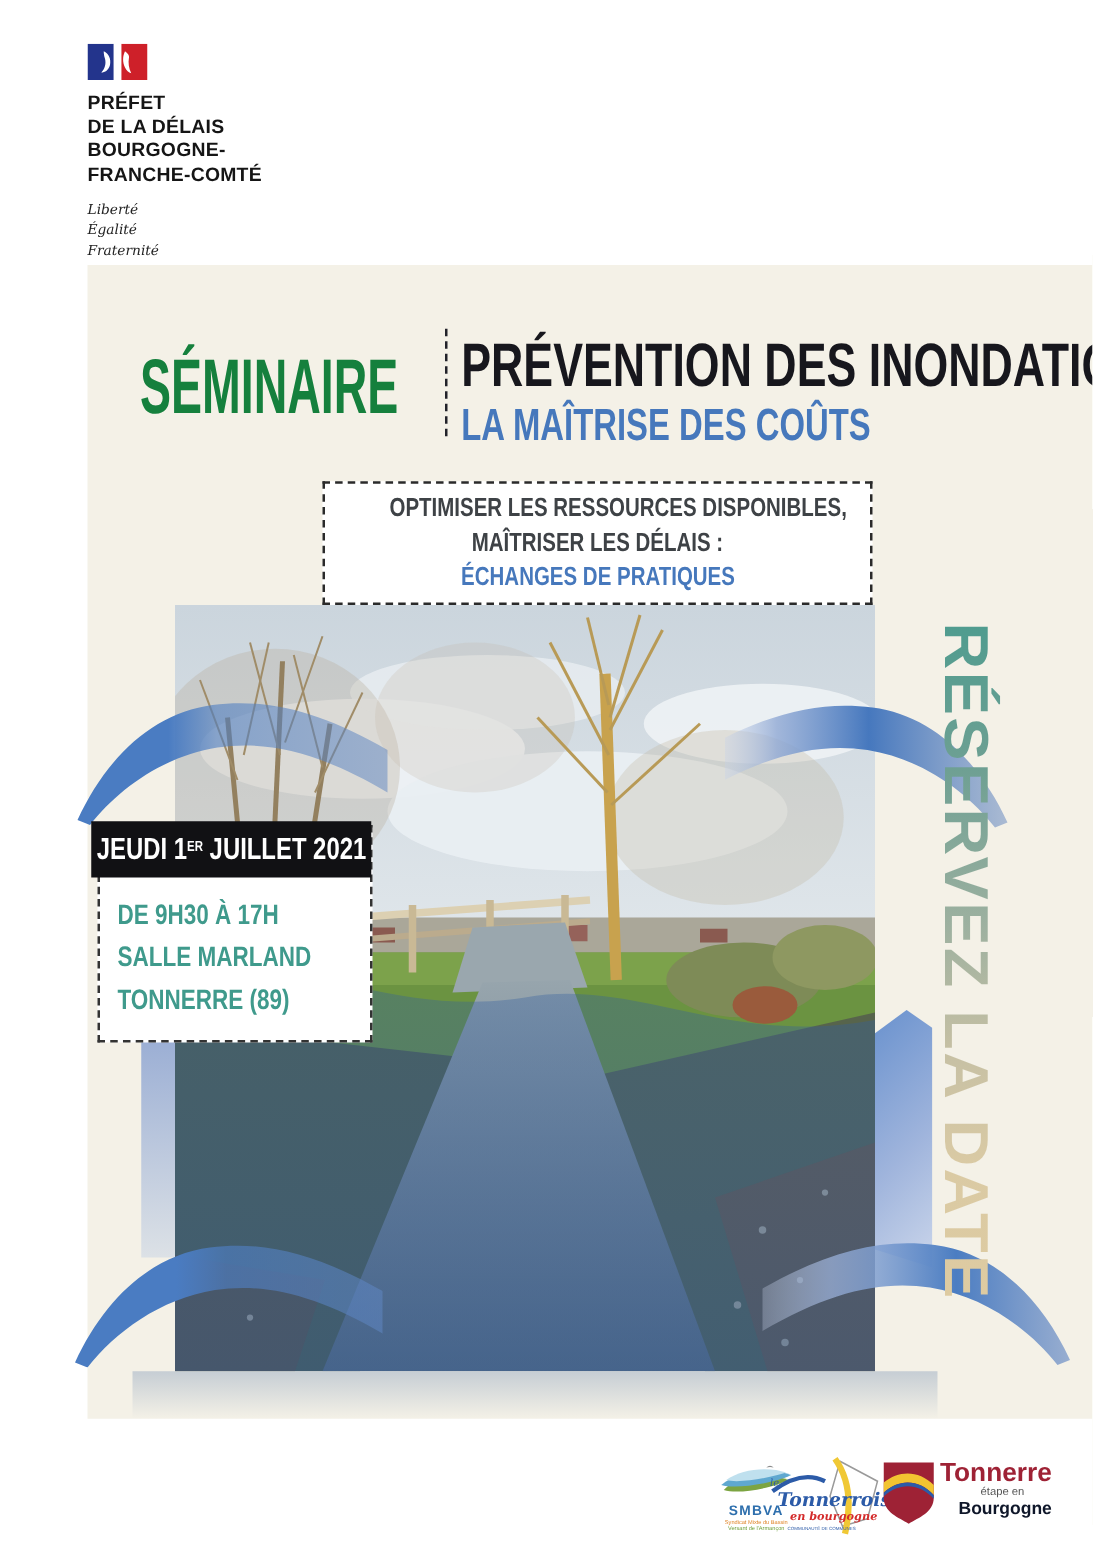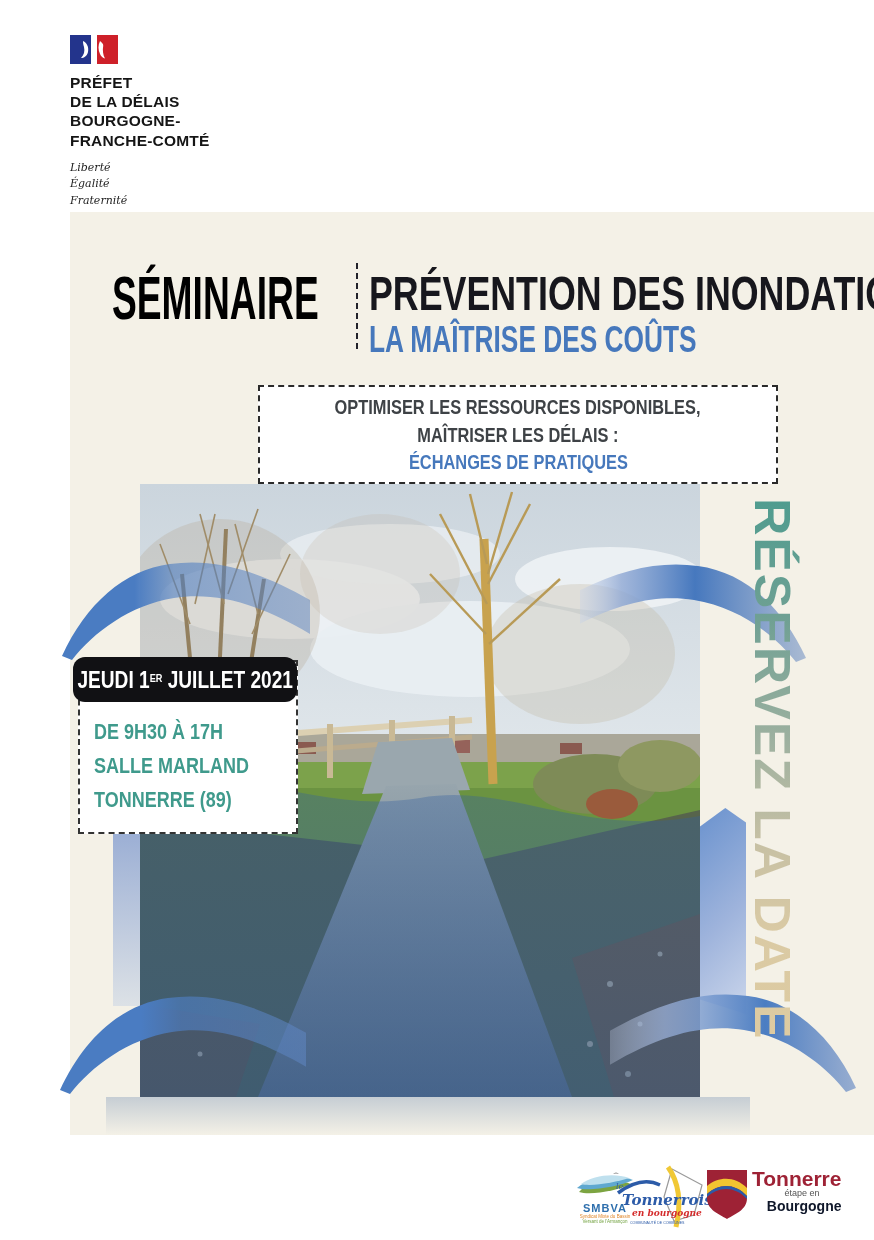--- a/index.html
+++ b/index.html
@@ -19,7 +19,7 @@
   .cream{position:absolute;left:70px;top:212px;width:804px;height:923px;background:#F4F1E7;z-index:1;}
 
   
-  .kicker{position:absolute;left:112px;top:262px;z-index:5;font-weight:700;font-size:62px;color:#000000;}
+  .kicker{position:absolute;left:112px;top:274px;z-index:5;font-weight:700;font-size:62px;color:#15803d;}
   .title-divider{position:absolute;left:356px;top:263px;height:86px;border-left:2px dashed #22222a;z-index:5;}
   .title-main{position:absolute;left:369px;top:265px;z-index:5;font-weight:700;font-size:49px;color:#17171D;}
   .title-sub{position:absolute;left:369px;top:319px;z-index:5;font-weight:700;font-size:36px;color:#4678BC;text-align:right;}

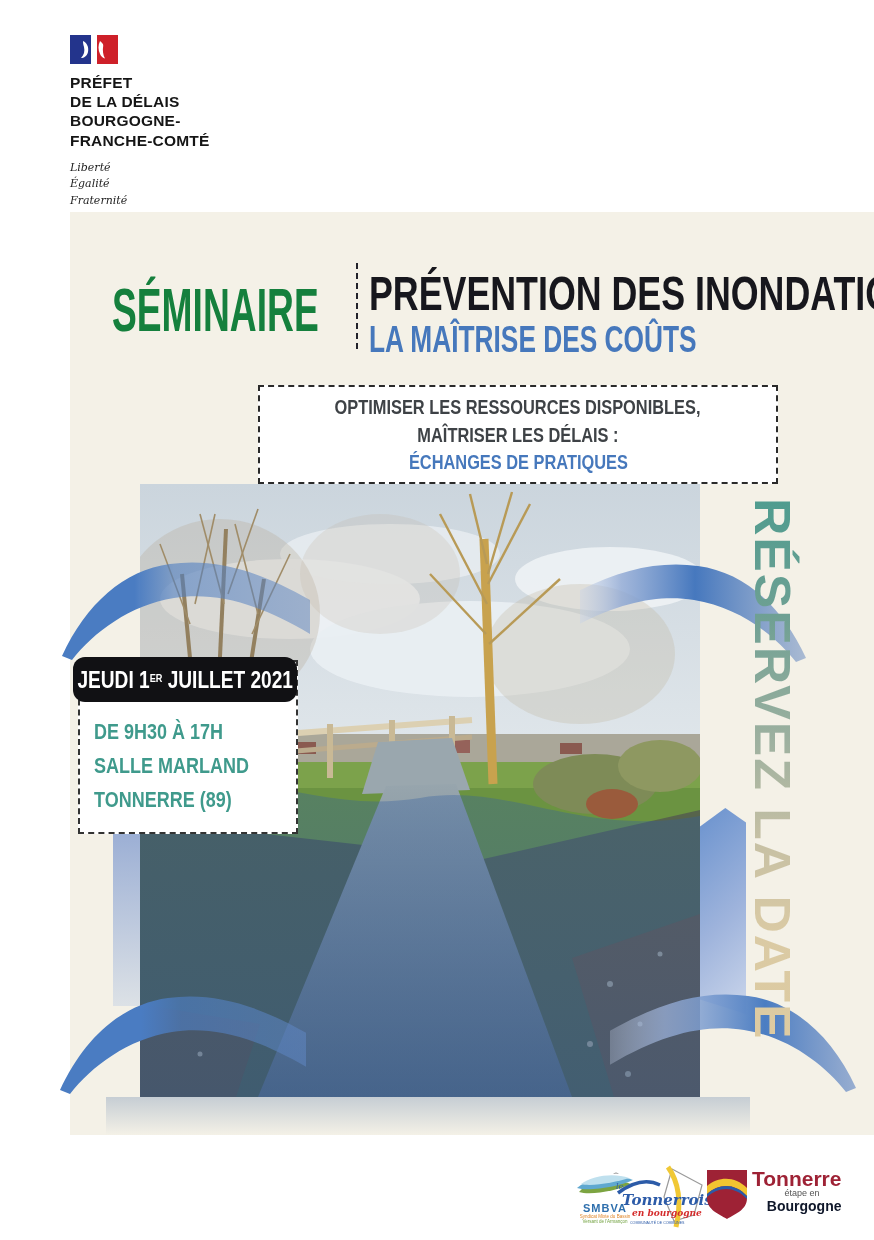--- a/index.html
+++ b/index.html
@@ -25,7 +25,7 @@
   .title-sub{position:absolute;left:369px;top:319px;z-index:5;font-weight:700;font-size:36px;color:#4678BC;text-align:right;}
 
   
-  .pitch{position:absolute;left:258px;top:385px;width:520px;height:99px;background:#fff;
+  .pitch{position:absolute;left:258px;top:385px;width:440px;height:99px;background:#fff;
          border:2px dashed #2a2a2a;z-index:5;display:flex;flex-direction:column;justify-content:center;
          text-align:center;box-sizing:border-box;}
   .pitch div{line-height:1.32;}

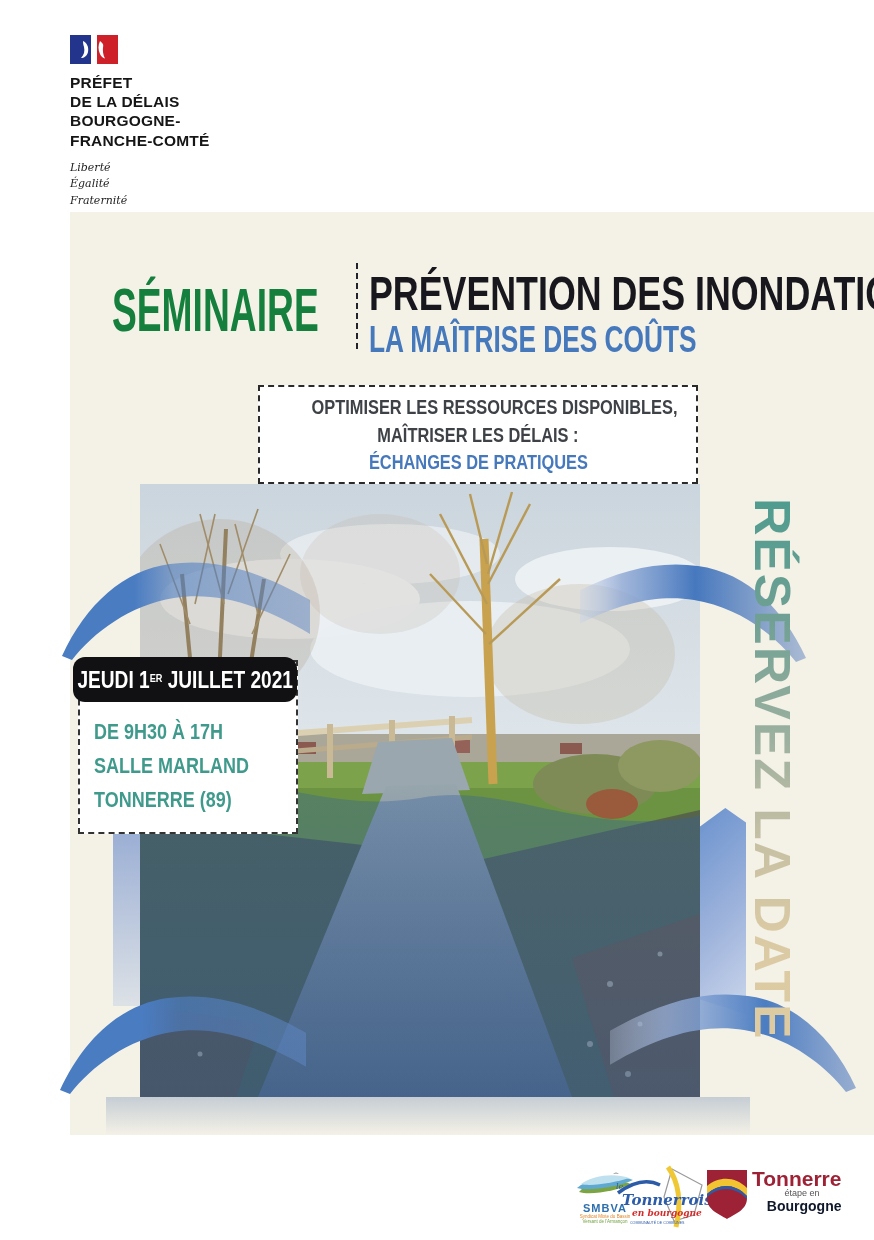--- a/index.html
+++ b/index.html
@@ -51,7 +51,7 @@
   .datebox{position:absolute;left:78px;top:660px;width:220px;background:#fff;border:2px dashed #333;
            z-index:5;box-sizing:border-box;}
   .datebox-header{position:relative;left:-7px;top:-5px;width:224px;height:45px;background:#111114;
-           display:flex;align-items:center;justify-content:center;border-radius:12px;}
+           display:flex;align-items:center;justify-content:center;}
   .datebox-header .dh{color:#fff;font-weight:700;font-size:24.5px;--sx:.78;}
   .datebox-header sup{font-size:.48em;vertical-align:.55em;}
   .datebox-body{padding:8px 14px 14px 14px;}

